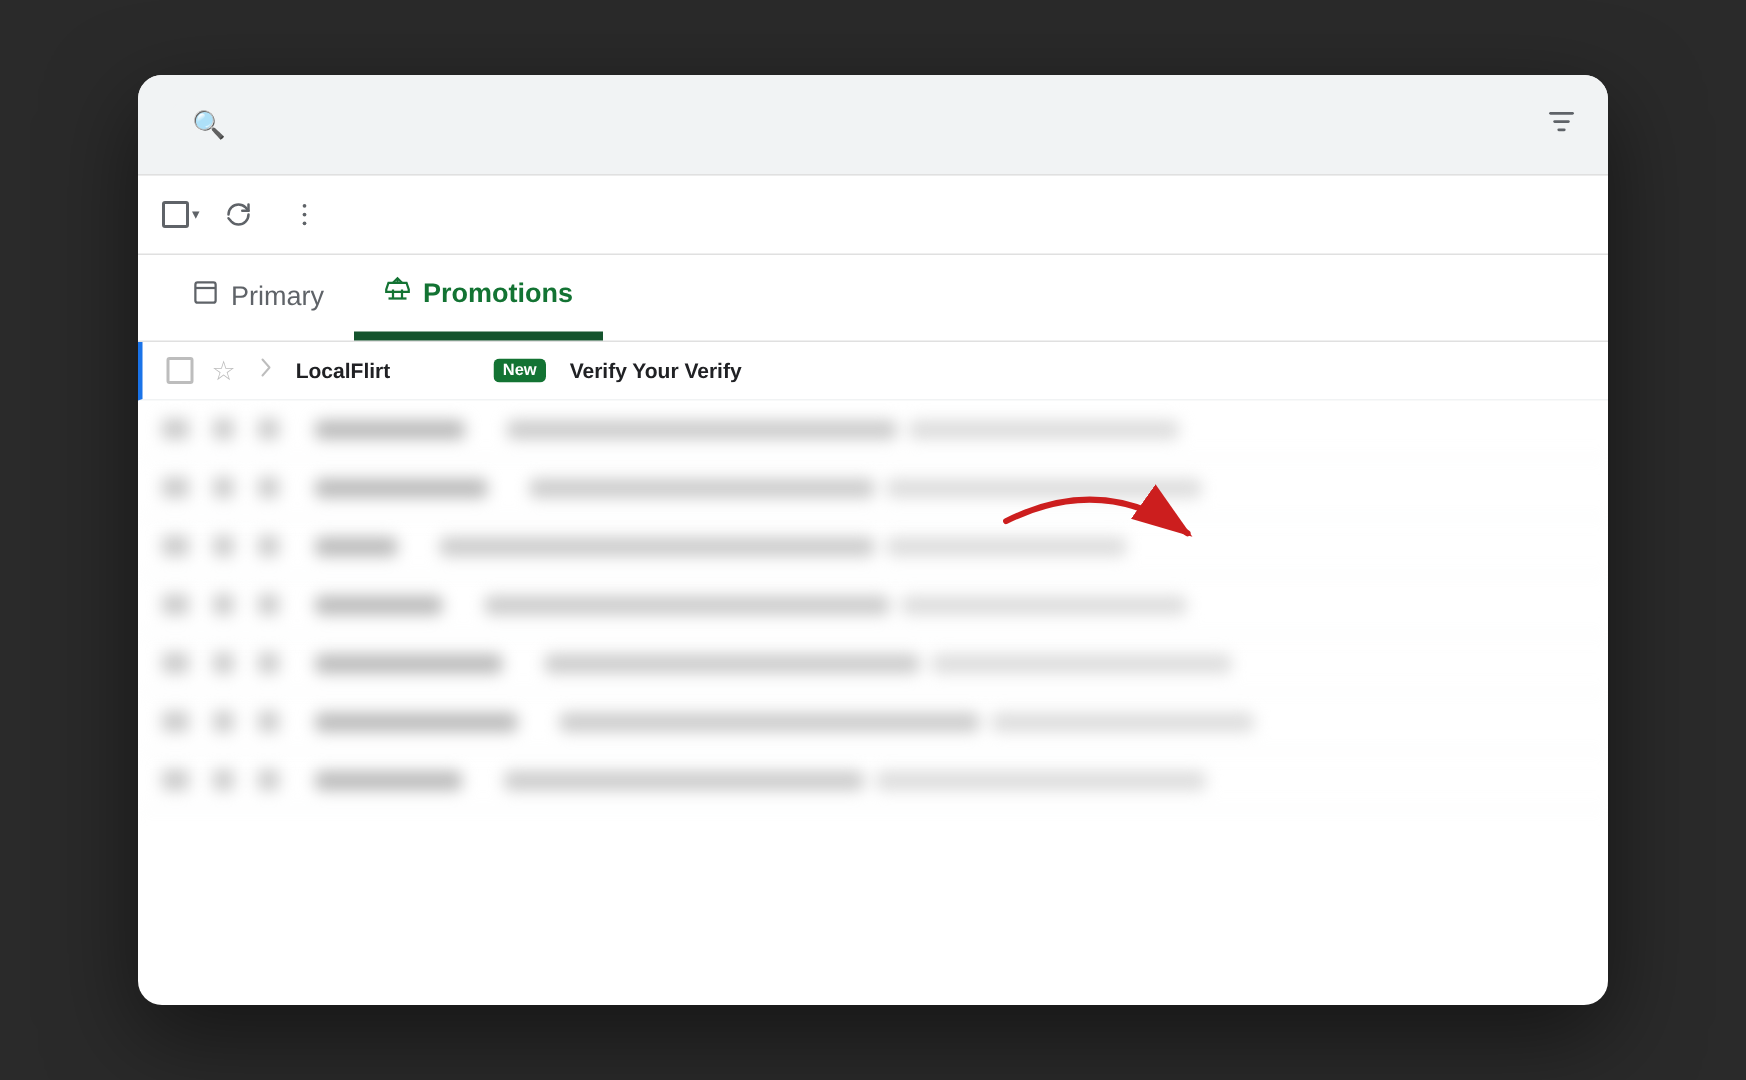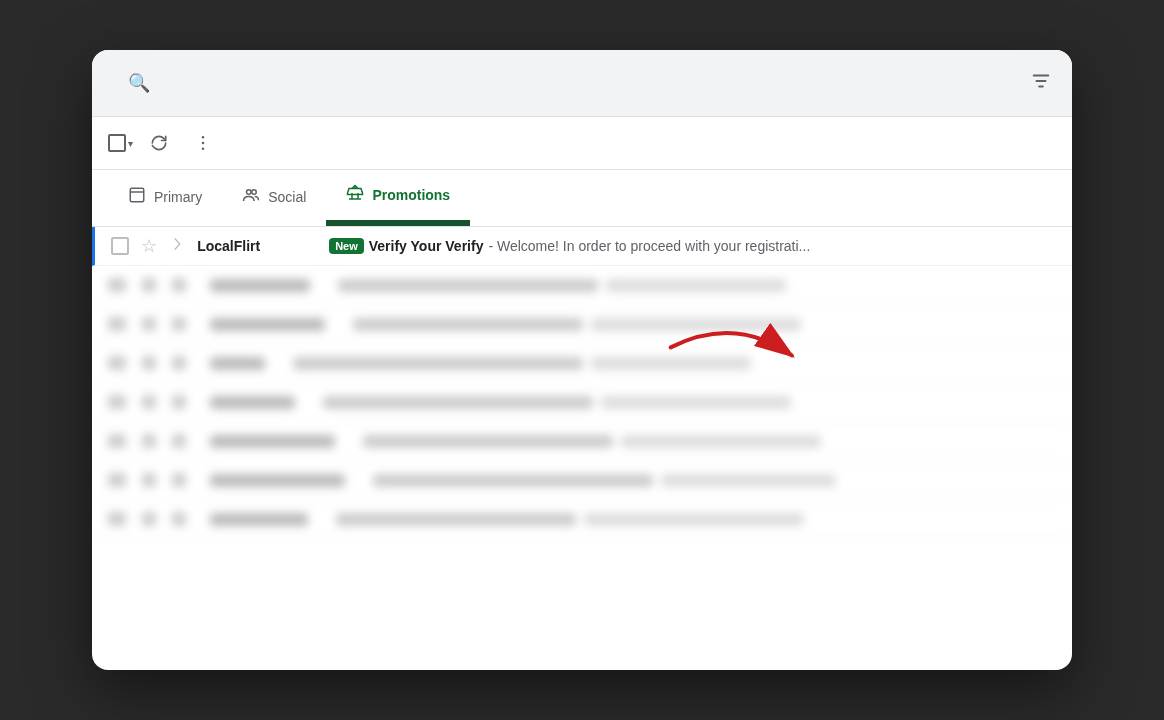--- a/index.html
+++ b/index.html
@@ -136,7 +136,7 @@
       padding: 14px 20px;
       cursor: pointer;
       color: #5f6368;
-      font-size: 14px;
+      font-size: 18px;
       border-bottom: 3px solid transparent;
       position: relative;
     }

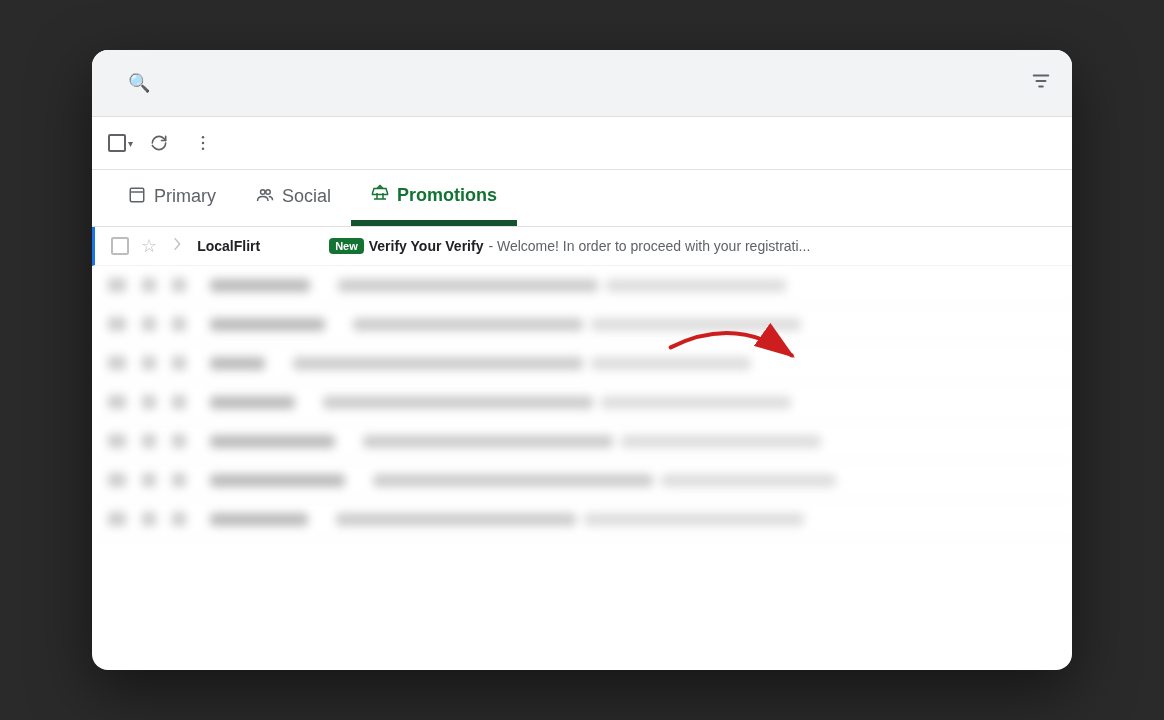--- a/index.html
+++ b/index.html
@@ -325,17 +325,6 @@
           </svg>
         </span>
         <span class="tab-label">Primary</span>
-      </div>
-      <div class="tab">
-        <span class="tab-icon">
-          <svg width="18" height="18" viewBox="0 0 24 24" fill="none">
-            <circle cx="9" cy="8" r="3" stroke="#5f6368" stroke-width="2"></circle>
-            <circle cx="16" cy="8" r="3" stroke="#5f6368" stroke-width="2"></circle>
-            <path d="M2 20c0-4 3-6 7-6s7 2 7 6" stroke="#5f6368" stroke-width="2" fill="none"></path>
-            <path d="M17 14c2 0 5 1 5 5" stroke="#5f6368" stroke-width="2" fill="none"></path>
-          </svg>
-        </span>
-        <span class="tab-label">Social</span>
       </div>
       <div class="tab promotions-tab active">
         <span class="tab-icon">

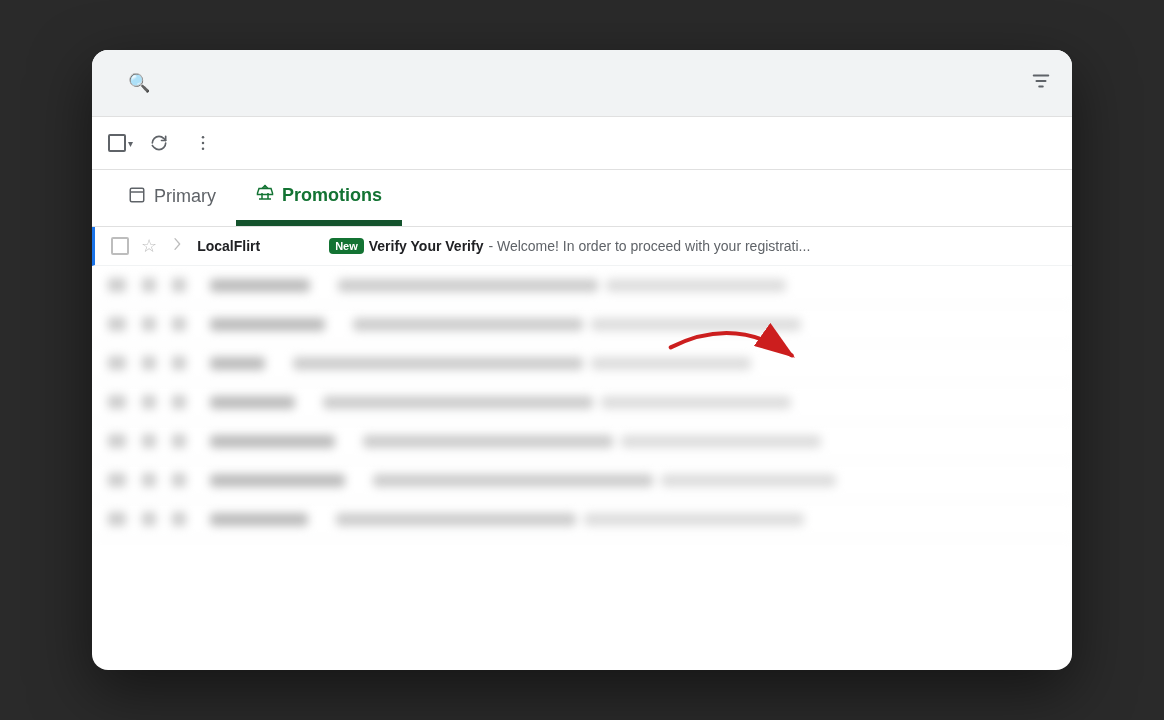--- a/index.html
+++ b/index.html
@@ -207,7 +207,7 @@
     .email-content {
       display: flex;
       align-items: flex-end;
-      gap: 5px;
+      gap: 16px;
       flex: 1;
       overflow: hidden;
     }

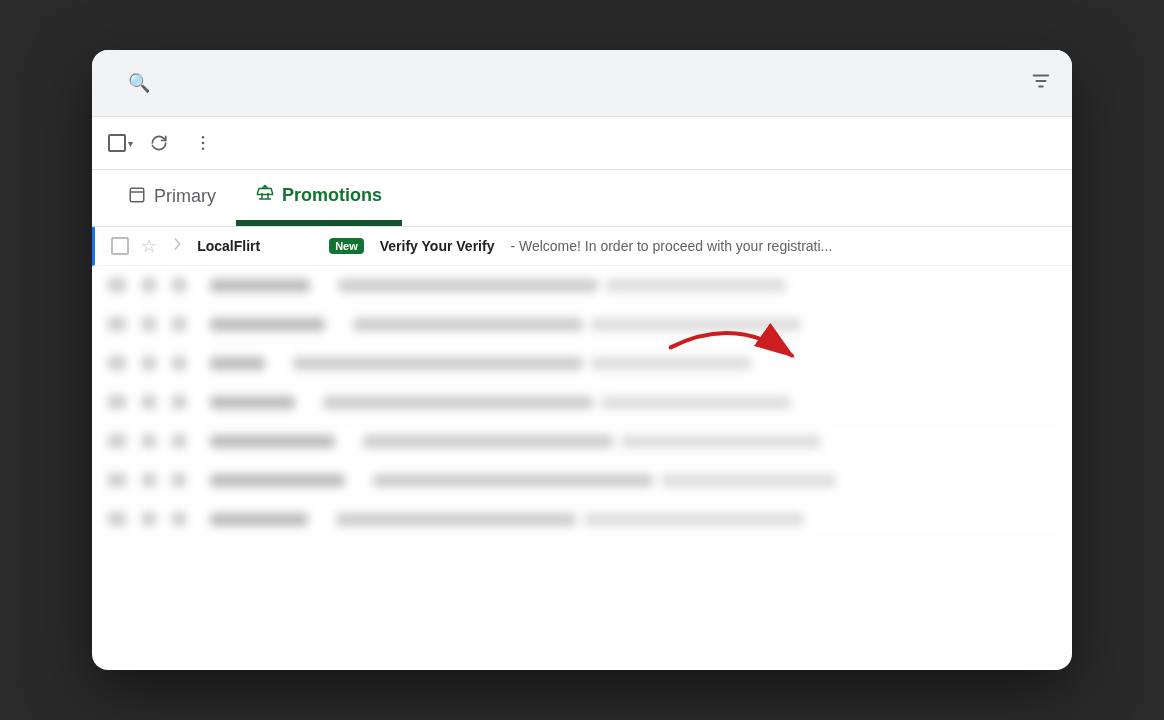--- a/index.html
+++ b/index.html
@@ -355,7 +355,6 @@
         <div class="email-content">
           <span class="new-badge">New</span>
           <span class="email-subject">Verify Your Verify</span>
-          <span class="email-preview">- Welcome! In order to proceed with your registrati...</span>
         </div>
       </div>
 

